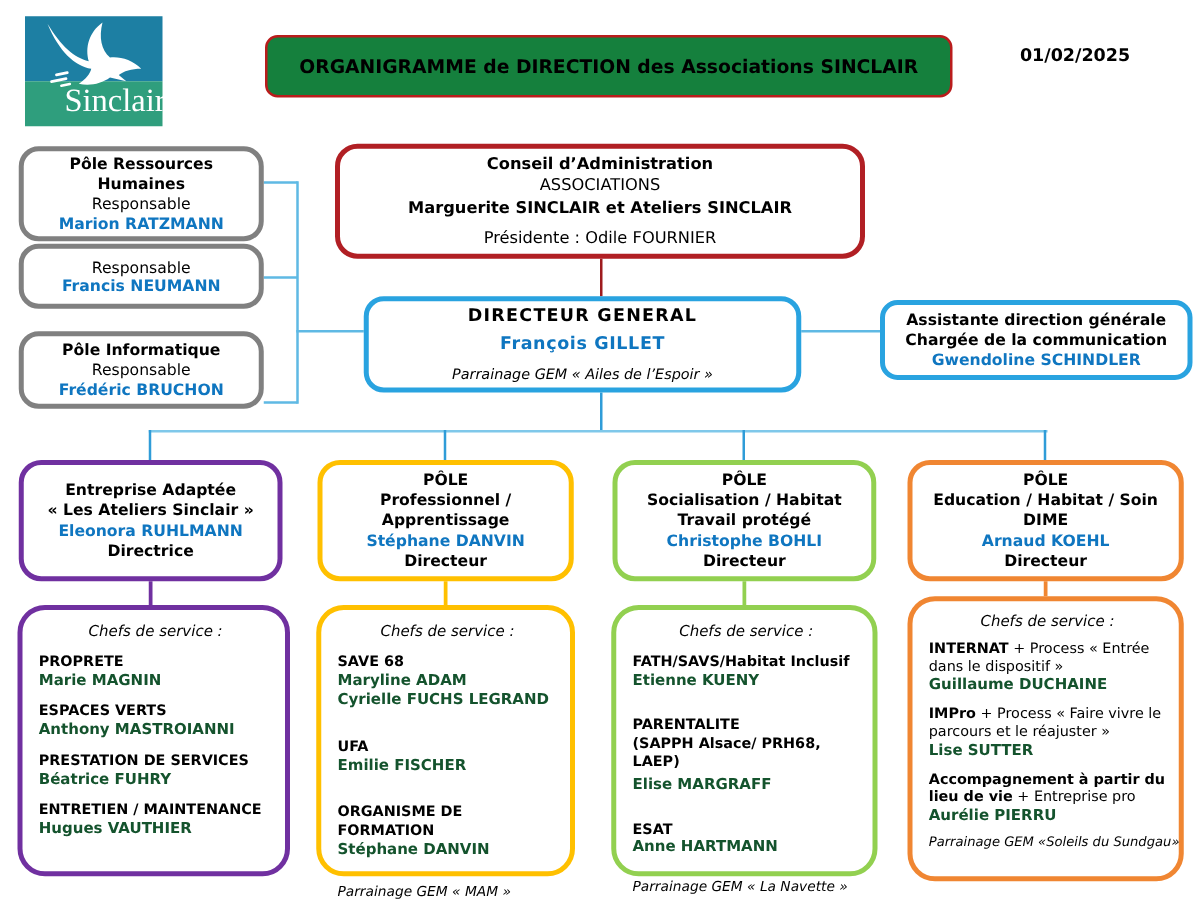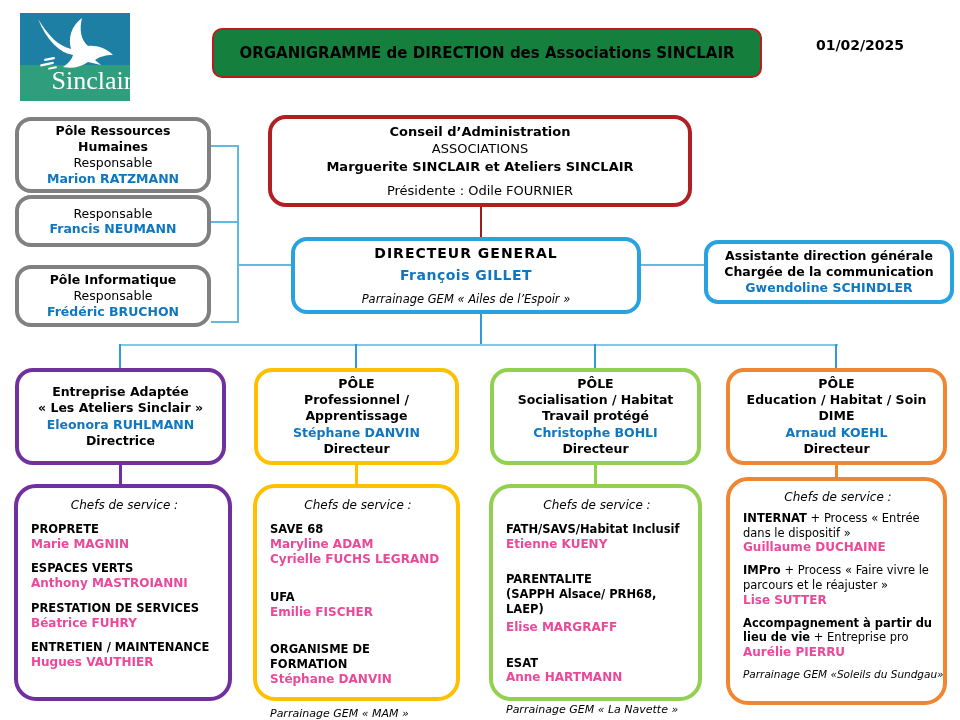--- a/index.html
+++ b/index.html
@@ -41,7 +41,7 @@
   .cbox .chead{text-align:center;font-style:italic;font-size:12px;margin-bottom:8px;}
   .svc{margin-bottom:9px;}
   .svc-label{font-weight:bold;white-space:pre-line;}
-  .svc-name{color:#ec4899;font-weight:bold;font-size:12px;}
+  .svc-name{color:#14532d;font-weight:bold;font-size:12px;}
   .cfoot{font-style:italic;font-size:11px;margin-top:4px;white-space:nowrap;}
   .bp{border:4px solid #7030a0;}
   .by{border:4px solid #ffc000;}

